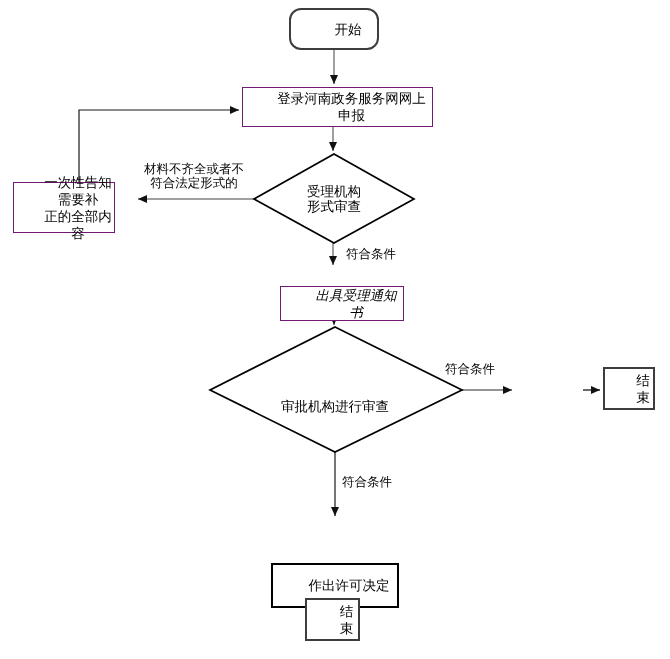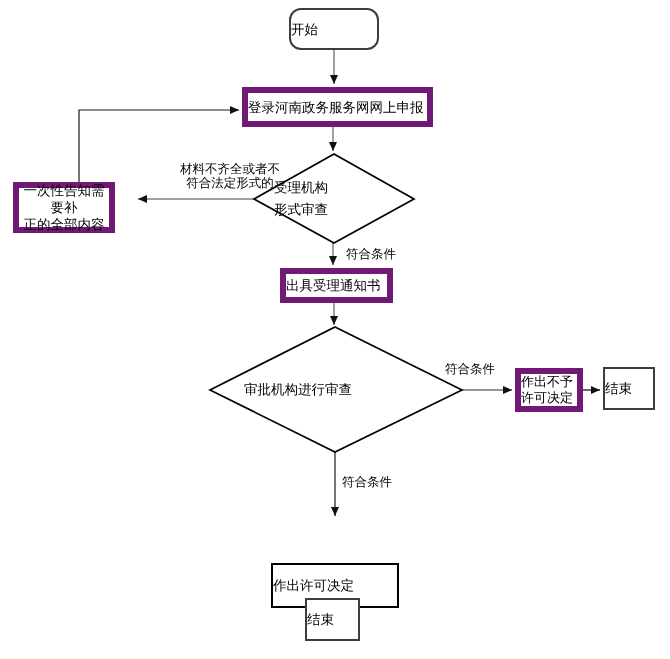--- a/index.html
+++ b/index.html
@@ -9,9 +9,9 @@
   }
   #connector-layer{position:absolute;left:0;top:0;}
   .node{
-    position:absolute;display:flex;align-items:center;justify-content:flex-start;
+    position:absolute;display:flex;align-items:center;justify-content:center;
     text-align:center;background:#ffffff;box-sizing:border-box;
-    font-size:13.5px;line-height:17px;white-space:pre-line;
+    font-size:13.5px;line-height:17px;white-space:pre-line;padding-left:28px;
   }
   .rect{border:6px solid #701a75;}
   .rect-bold{border:2px solid #000000;}

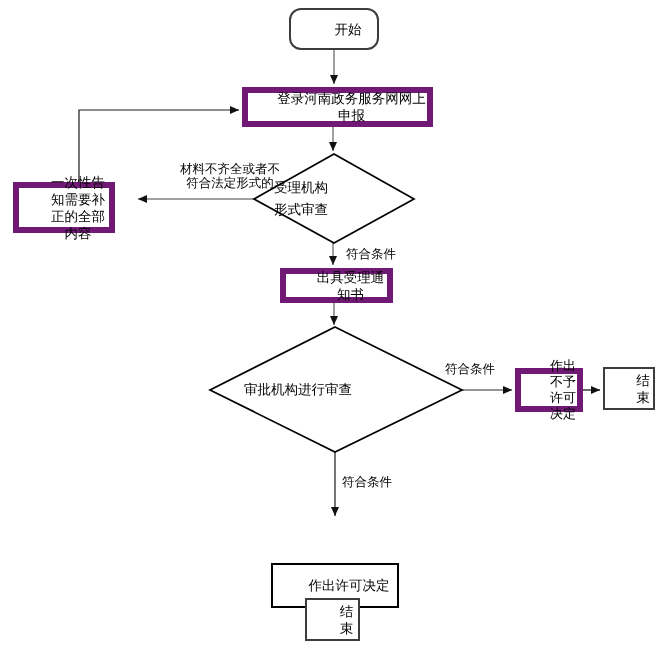--- a/index.html
+++ b/index.html
@@ -13,7 +13,7 @@
     text-align:center;background:#ffffff;box-sizing:border-box;
     font-size:13.5px;line-height:17px;white-space:pre-line;padding-left:28px;
   }
-  .rect{border:6px solid #701a75;}
+  .rect{border:1px solid #701a75;}
   .rect-bold{border:2px solid #000000;}
   .rounded{border:2px solid #3d3d3d;border-radius:12px;}
   .rounded-sm{border:2px solid #3d3d3d;border-radius:0;}

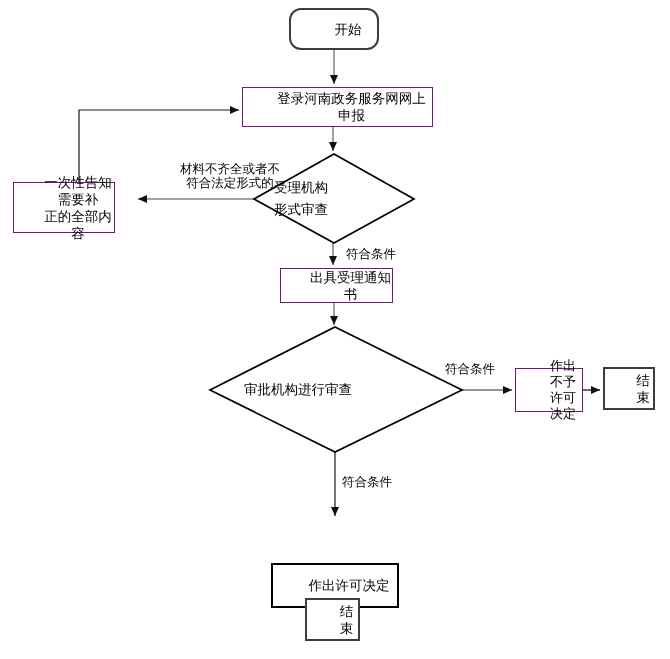--- a/index.html
+++ b/index.html
@@ -73,7 +73,7 @@
 正的全部内容</span>
   </div>
 
-  <div class="elabel" style="left:138px;top:162px;width:112px;margin-left:36px;">材料不齐全或者不
+  <div class="elabel" style="left:138px;top:162px;width:112px;">材料不齐全或者不
 符合法定形式的</div>
 
   <div class="elabel" style="left:346px;top:247px;">符合条件</div>

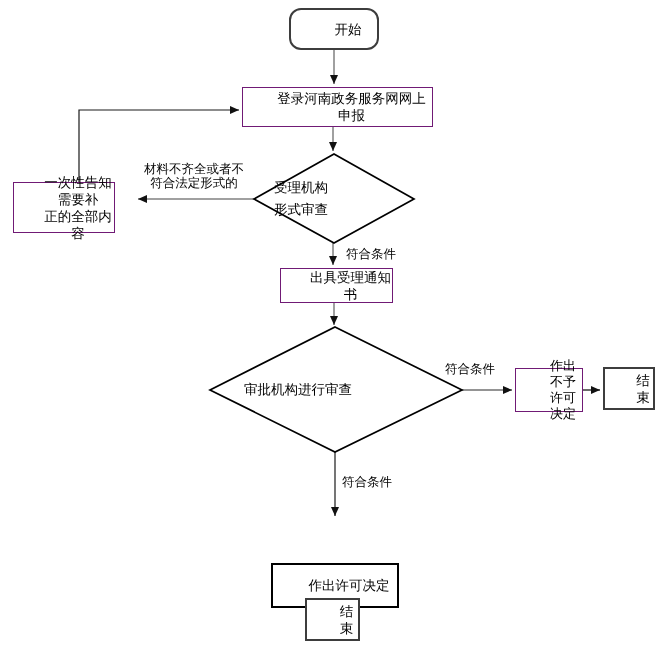--- a/index.html
+++ b/index.html
@@ -18,8 +18,8 @@
   .rounded{border:2px solid #3d3d3d;border-radius:12px;}
   .rounded-sm{border:2px solid #3d3d3d;border-radius:0;}
   .dtext{
-    position:absolute;display:flex;align-items:center;
-    text-align:center;font-size:13.5px;line-height:22px;white-space:pre-line;
+    position:absolute;display:flex;align-items:center;justify-content:center;
+    text-align:center;font-size:13.5px;line-height:15px;white-space:pre-line;
     background:transparent;
   }
   .elabel{

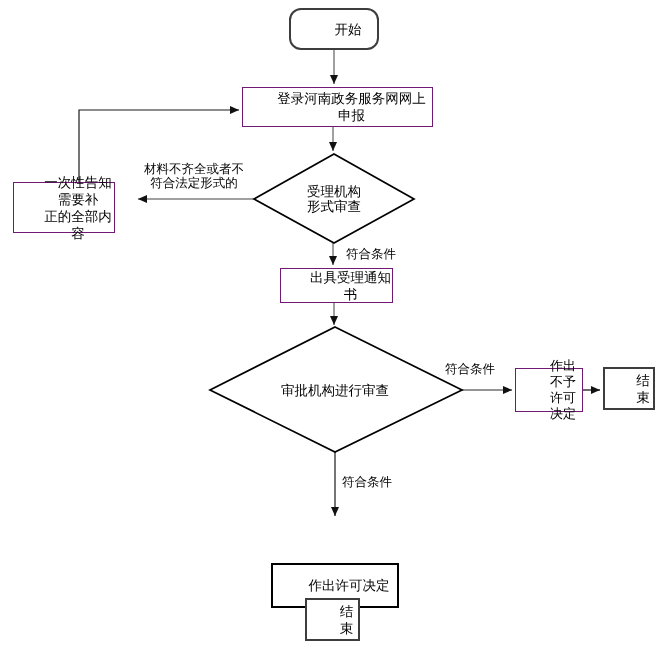--- a/index.html
+++ b/index.html
@@ -78,7 +78,7 @@
 
   <div class="elabel" style="left:346px;top:247px;">符合条件</div>
 
-  <div class="node rect" style="left:280px;top:268px;width:113px;height:35px;">
+  <div class="node rect" style="left:280px;top:286px;width:124px;height:35px;font-style:italic;">
     <span>出具受理通知书</span>
   </div>
 

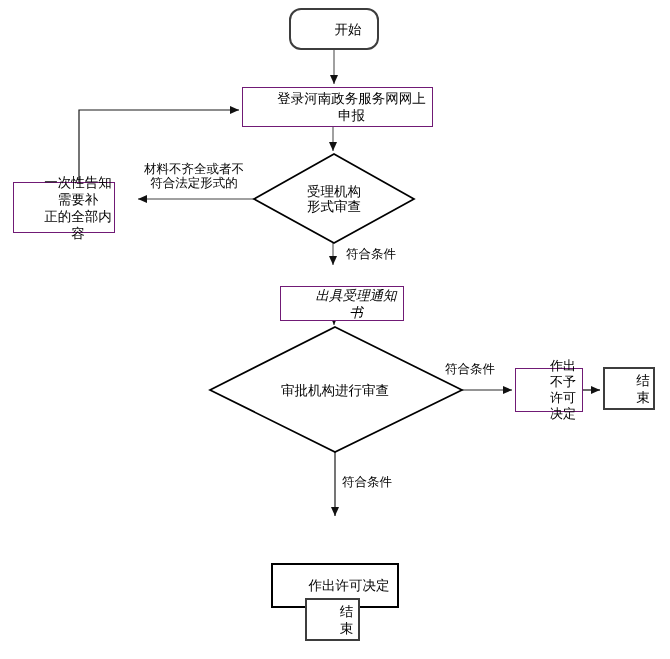--- a/index.html
+++ b/index.html
@@ -88,10 +88,6 @@
 
   <div class="elabel" style="left:445px;top:362px;">符合条件</div>
 
-  <div class="node rect small" style="left:515px;top:368px;width:68px;height:44px;">
-    <span>作出不予
-许可决定</span>
-  </div>
 
   <div class="node rounded-sm" style="left:603px;top:367px;width:52px;height:43px;">
     <span>结束</span>

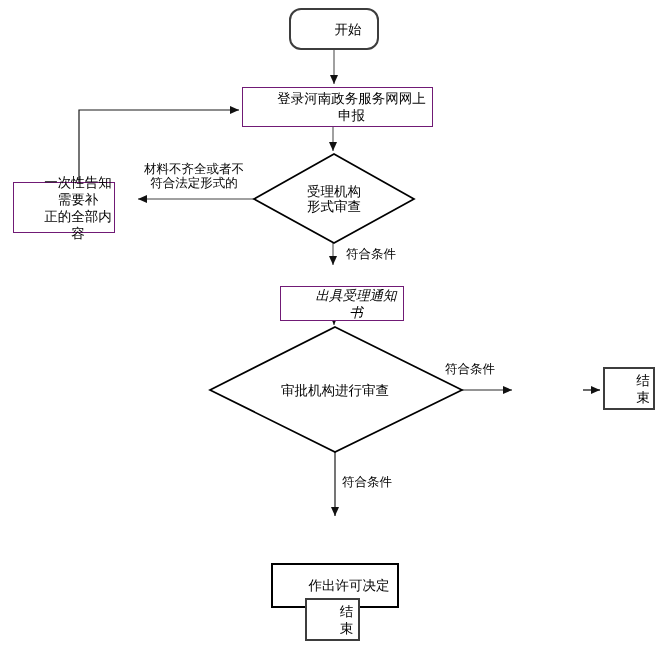--- a/index.html
+++ b/index.html
@@ -82,7 +82,7 @@
     <span>出具受理通知书</span>
   </div>
 
-  <div class="dtext" style="left:244px;top:372px;width:182px;height:36px;">
+  <div class="dtext" style="left:244px;top:388px;width:182px;height:36px;">
     <span>审批机构进行审查</span>
   </div>
 

